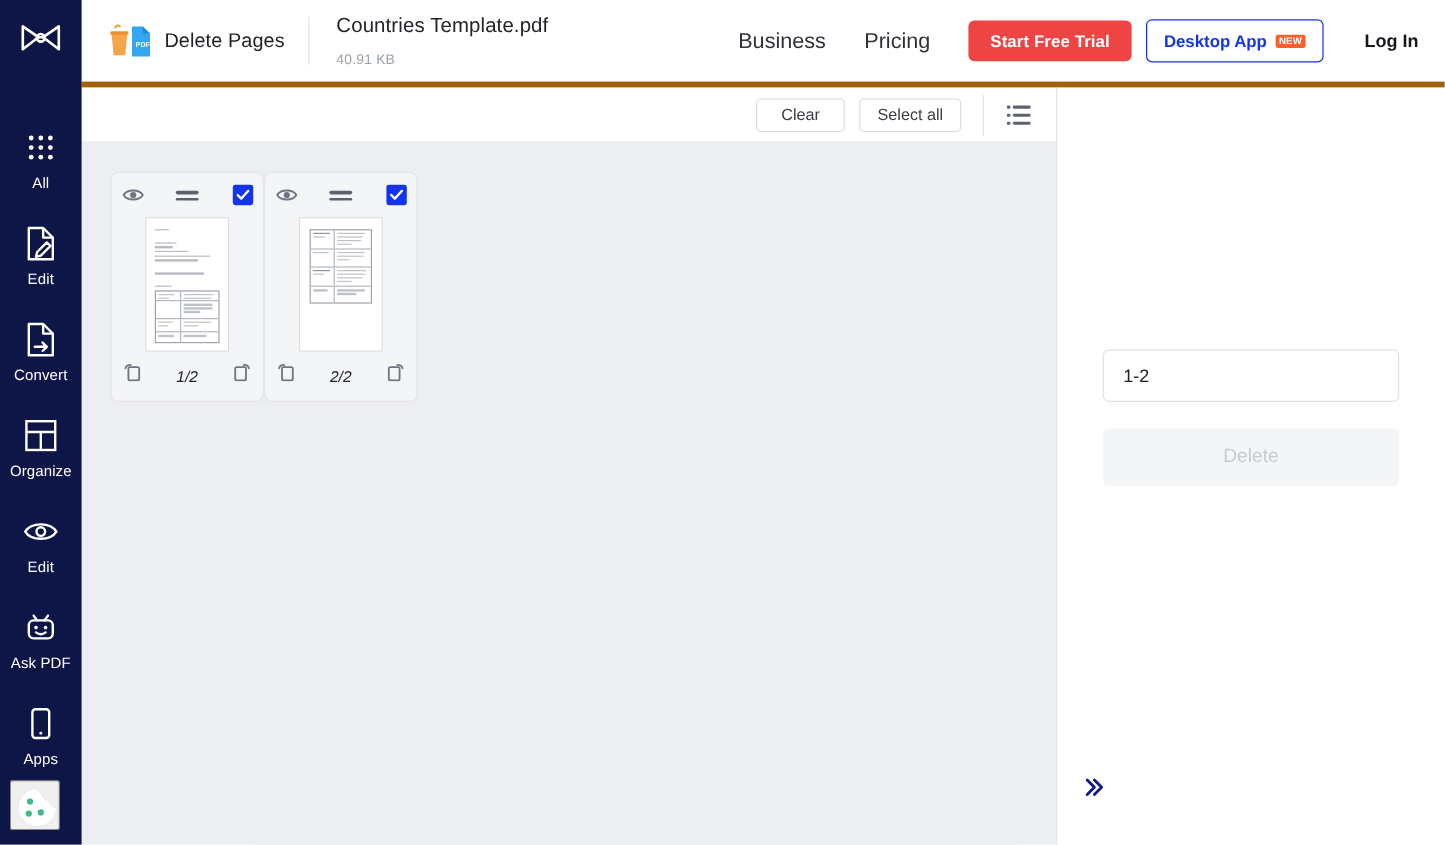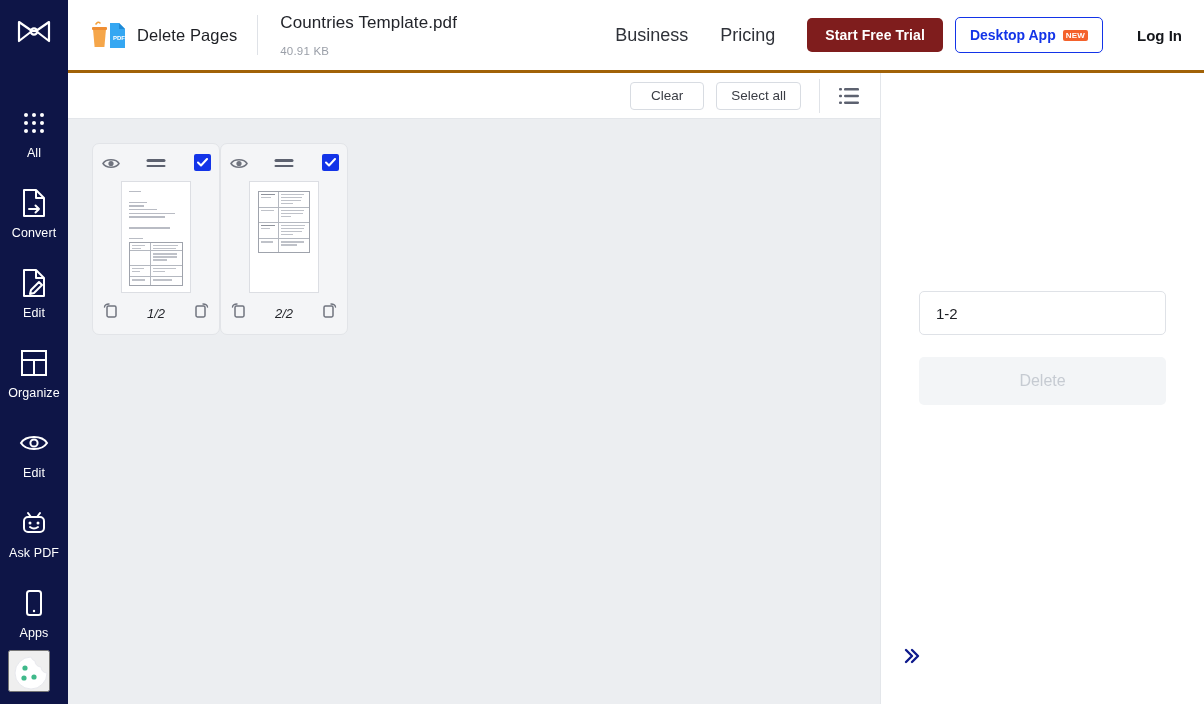--- a/index.html
+++ b/index.html
@@ -42,7 +42,7 @@
   
   .header {
     height: 73px; flex: 0 0 73px; background: #fff;
-    border-bottom: 3px solid #a16207;
+    border-bottom: 5px solid #a16207;
     display: flex; align-items: center; padding: 0 22px 0 20px;
   }
   .tool-brand { display: flex; align-items: center; gap: 9px; }

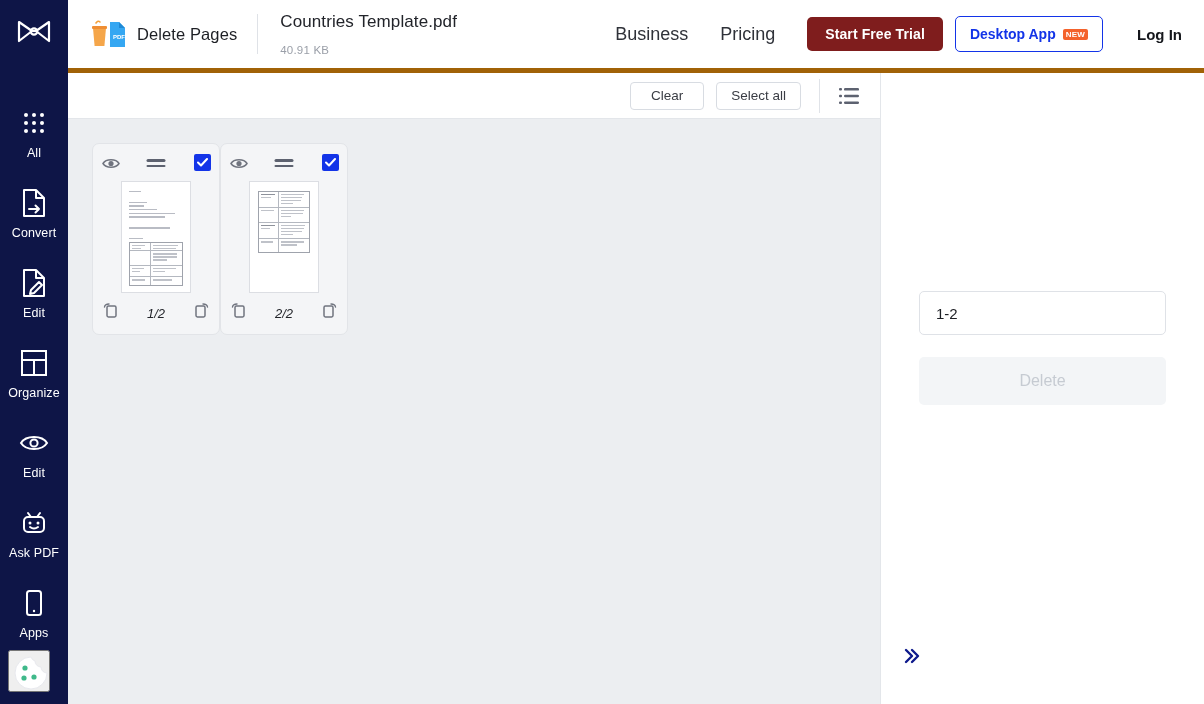--- a/index.html
+++ b/index.html
@@ -58,7 +58,7 @@
     font-size: 18px; color: #2f3239; padding: 0 16px; cursor: pointer; text-decoration: none;
   }
   .btn-primary {
-    background: #7f1d1d; color: #fff; font-size: 14px; font-weight: bold;
+    background: #ef4444; color: #fff; font-size: 14px; font-weight: bold;
     border: none; border-radius: 5px; height: 34px; padding: 0 18px;
     margin-left: 16px; cursor: pointer; letter-spacing: .1px;
     font-family: "Liberation Sans", sans-serif;

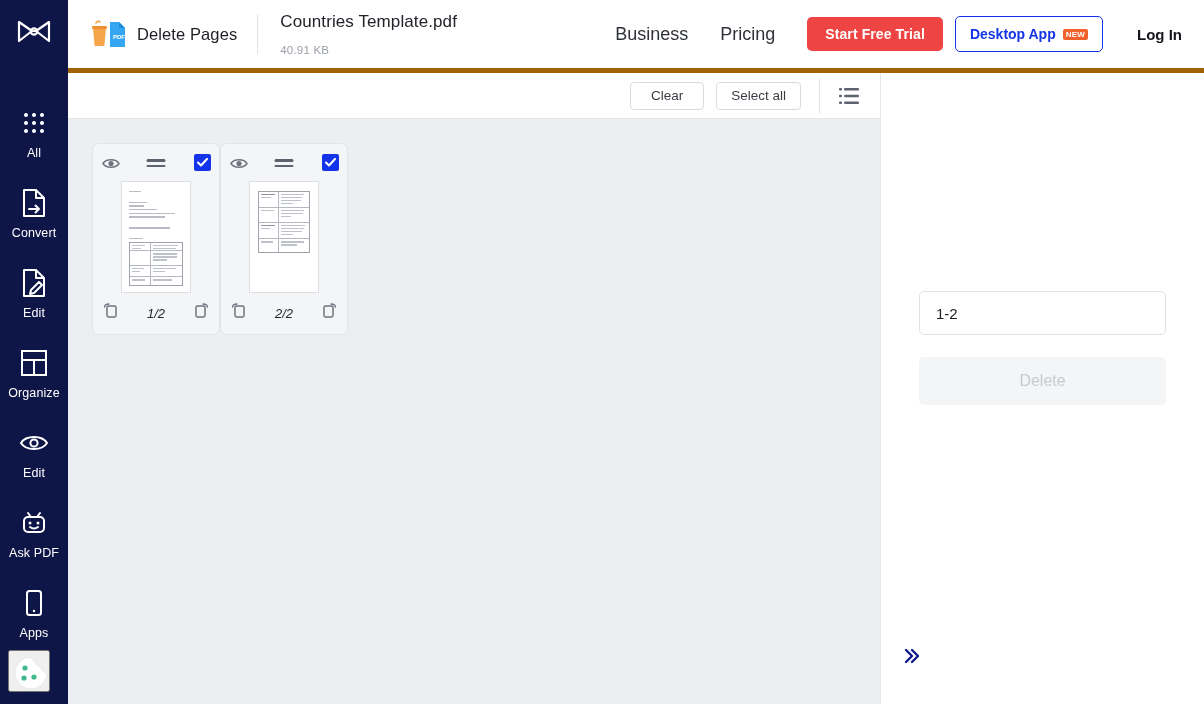--- a/index.html
+++ b/index.html
@@ -220,10 +220,10 @@
           <svg width="26" height="30" viewBox="0 0 26 30">
             <path d="M3 2 h12 l8 8 v18 H3 Z" fill="none" stroke="#ffffff" stroke-width="2" stroke-linejoin="round"></path>
             <path d="M15 2 v8 h8" fill="none" stroke="#ffffff" stroke-width="2" stroke-linejoin="round"></path>
-            <path d="M8 21 h10 m-3.5 -3.5 l3.5 3.5 -3.5 3.5" fill="none" stroke="#ffffff" stroke-width="2" stroke-linecap="round" stroke-linejoin="round"></path>
-          </svg>
-        </span>
-        <span class="nav-label">Convert</span>
+            <path d="M10 22 l8-8 3 3 -8 8 -4 1 z" fill="none" stroke="#ffffff" stroke-width="2" stroke-linejoin="round"></path>
+          </svg>
+        </span>
+        <span class="nav-label">Edit</span>
       </div>
 
       <div class="nav-item">
@@ -231,10 +231,10 @@
           <svg width="26" height="30" viewBox="0 0 26 30">
             <path d="M3 2 h12 l8 8 v18 H3 Z" fill="none" stroke="#ffffff" stroke-width="2" stroke-linejoin="round"></path>
             <path d="M15 2 v8 h8" fill="none" stroke="#ffffff" stroke-width="2" stroke-linejoin="round"></path>
-            <path d="M10 22 l8-8 3 3 -8 8 -4 1 z" fill="none" stroke="#ffffff" stroke-width="2" stroke-linejoin="round"></path>
-          </svg>
-        </span>
-        <span class="nav-label">Edit</span>
+            <path d="M8 21 h10 m-3.5 -3.5 l3.5 3.5 -3.5 3.5" fill="none" stroke="#ffffff" stroke-width="2" stroke-linecap="round" stroke-linejoin="round"></path>
+          </svg>
+        </span>
+        <span class="nav-label">Convert</span>
       </div>
 
       <div class="nav-item">

